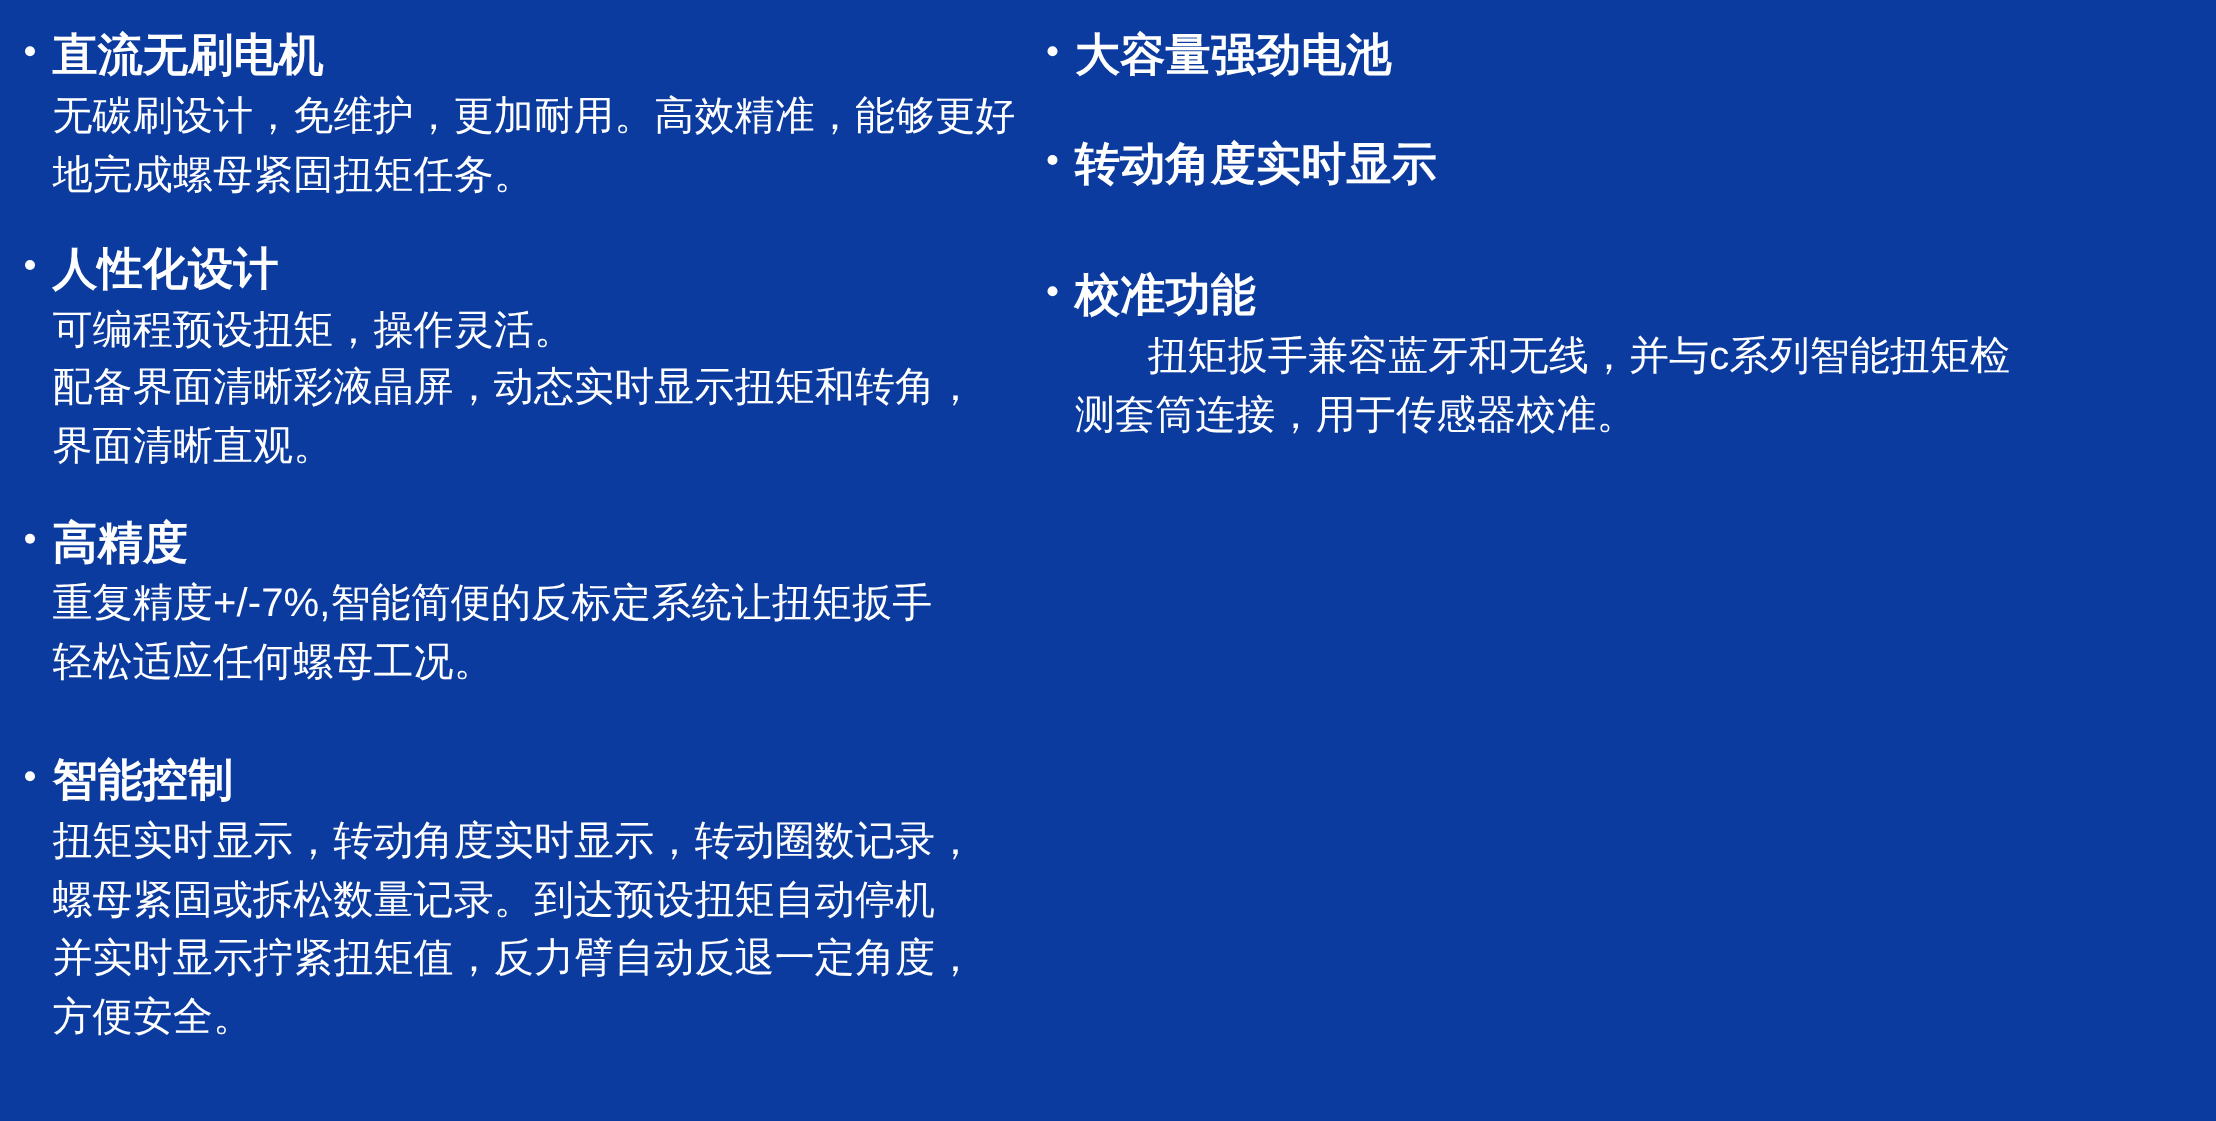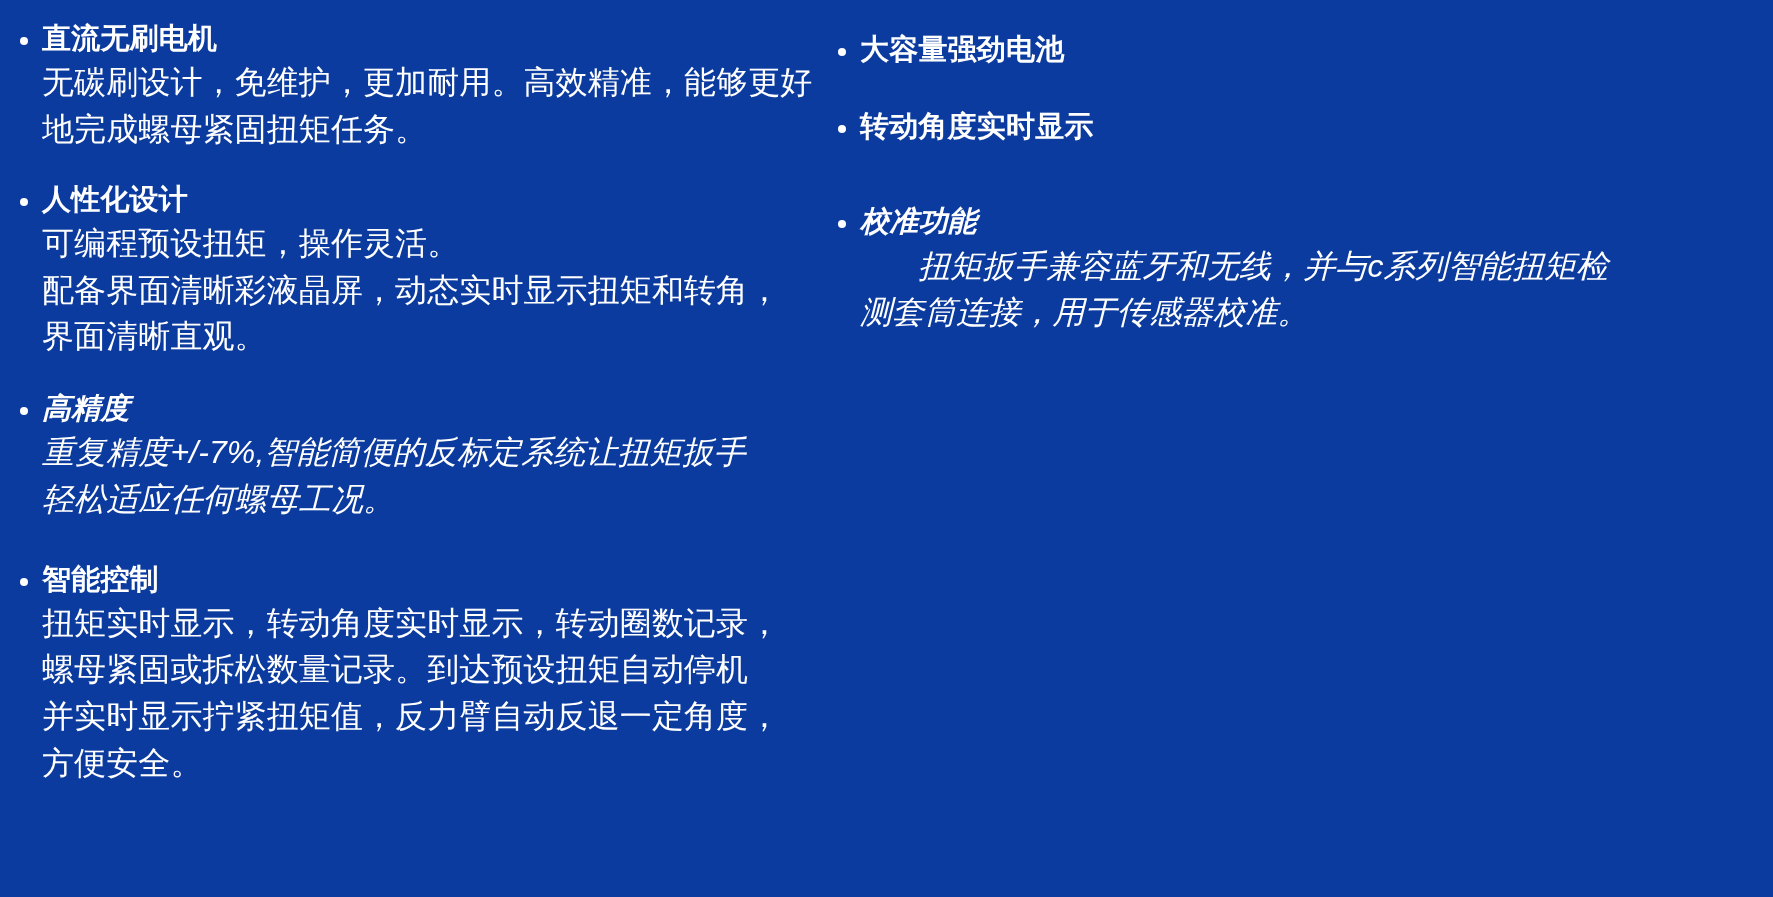--- a/index.html
+++ b/index.html
@@ -82,7 +82,7 @@
   }
 
   .feature-title {
-    font-size: 29px;
+    font-size: 36px;
     font-weight: bold;
     line-height: 1.42;
     letter-spacing: 0.2px;

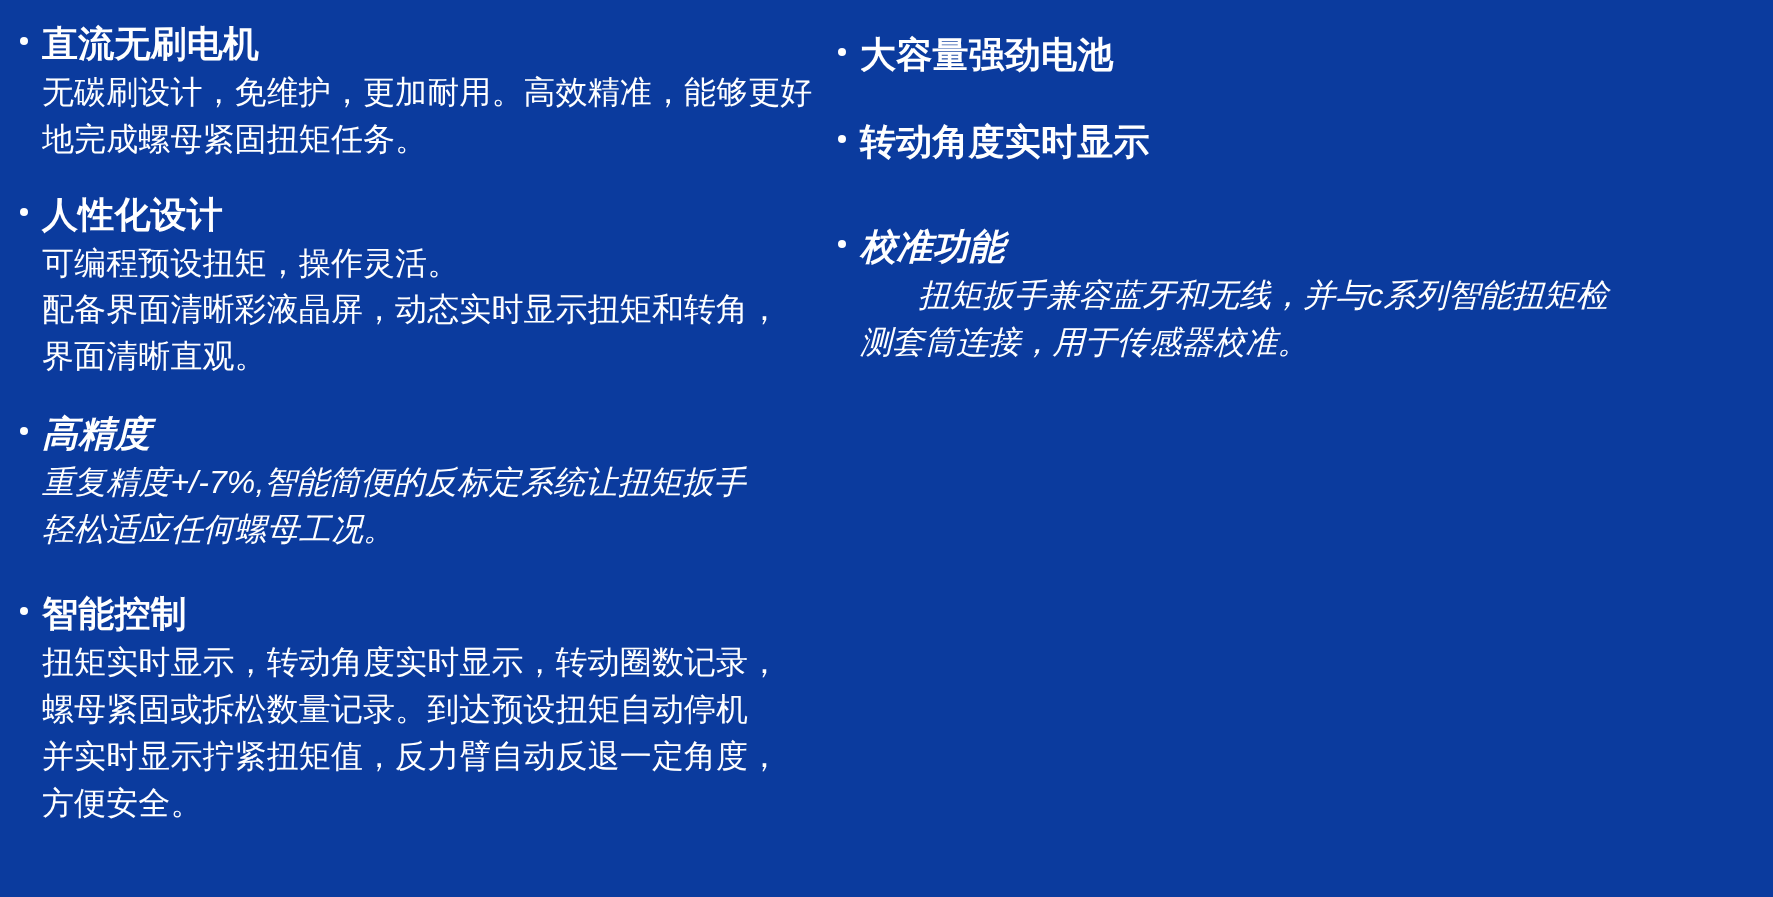--- a/index.html
+++ b/index.html
@@ -52,7 +52,6 @@
     top: 0;
     width: 935px;
     padding: 18px 0 0 0;
-    margin-top: 11px;
   }
 
   .feature {

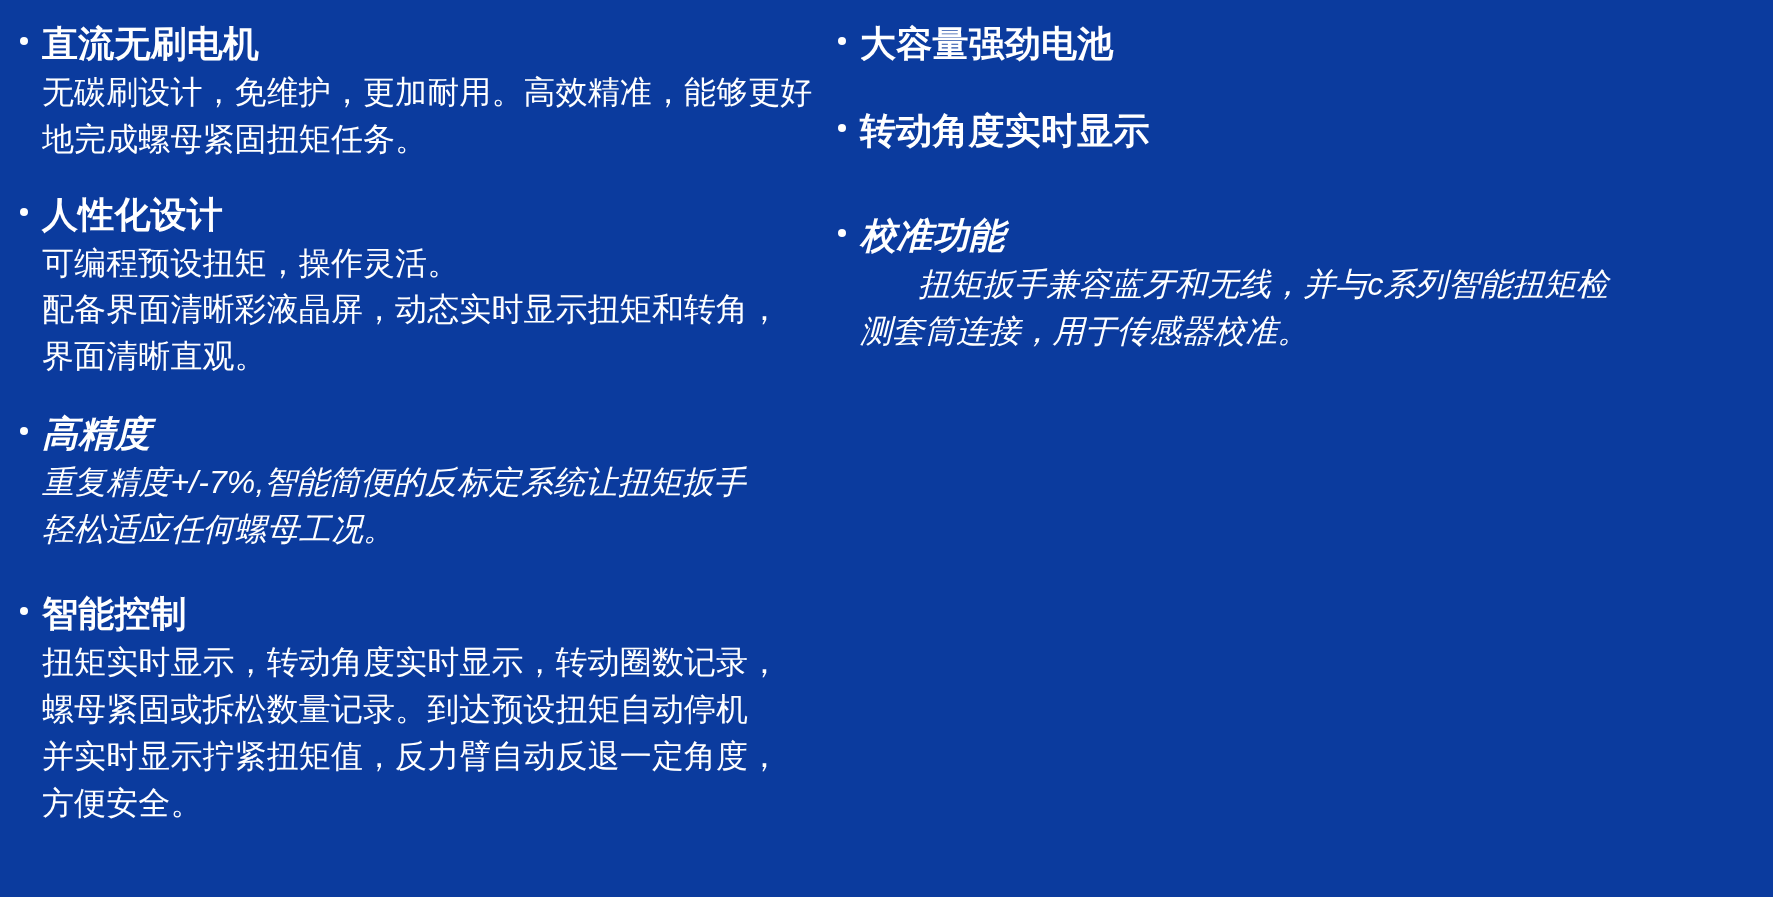--- a/index.html
+++ b/index.html
@@ -111,7 +111,7 @@
   .r-gap-a { margin-bottom: 36px; }
   .r-gap-b { margin-bottom: 54px; }
   .r-gap-c { margin-bottom: 108px; }
-  .r-gap-d { margin-bottom: 0; font-style: italic; }
+  .r-gap-d { margin-bottom: 0; }
 </style>
 </head>
 <body style="background: rgb(11, 59, 158); color: rgb(255, 255, 255);">

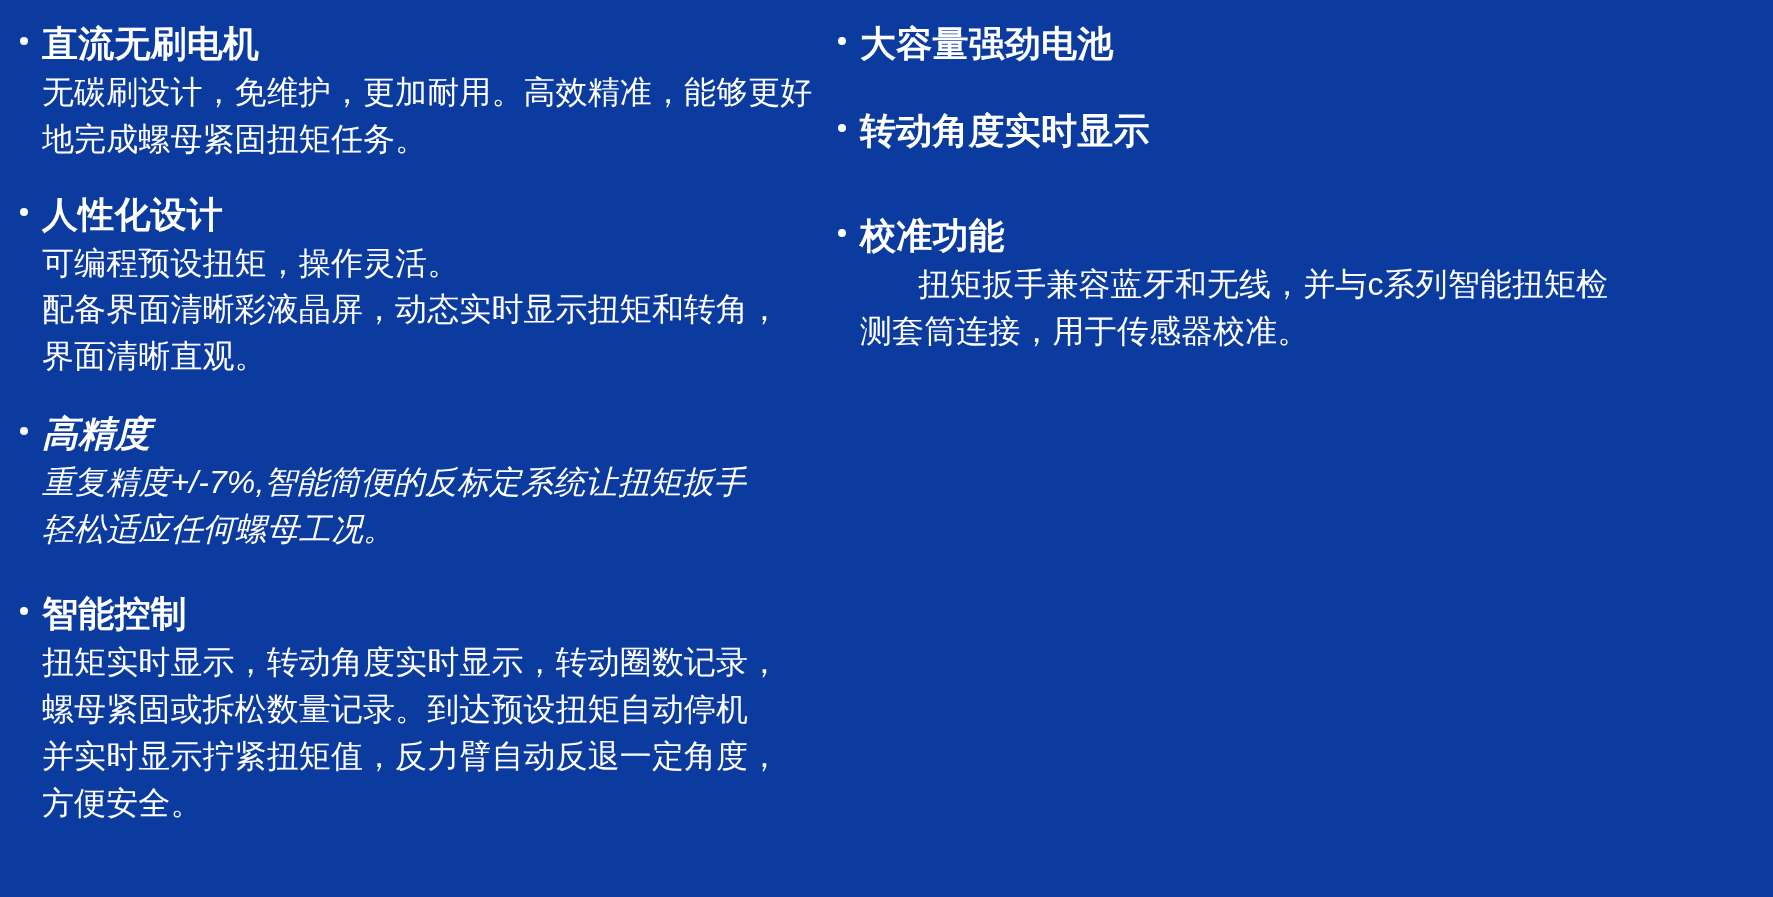--- a/index.html
+++ b/index.html
@@ -105,7 +105,7 @@
   
   .gap-a { margin-bottom: 26px; }
   .gap-b { margin-bottom: 28px; }
-  .gap-c { margin-bottom: 36px; font-style: italic; }
+  .gap-c { margin-bottom: 46px; }
   .gap-d { margin-bottom: 0; }
 
   .r-gap-a { margin-bottom: 36px; }

